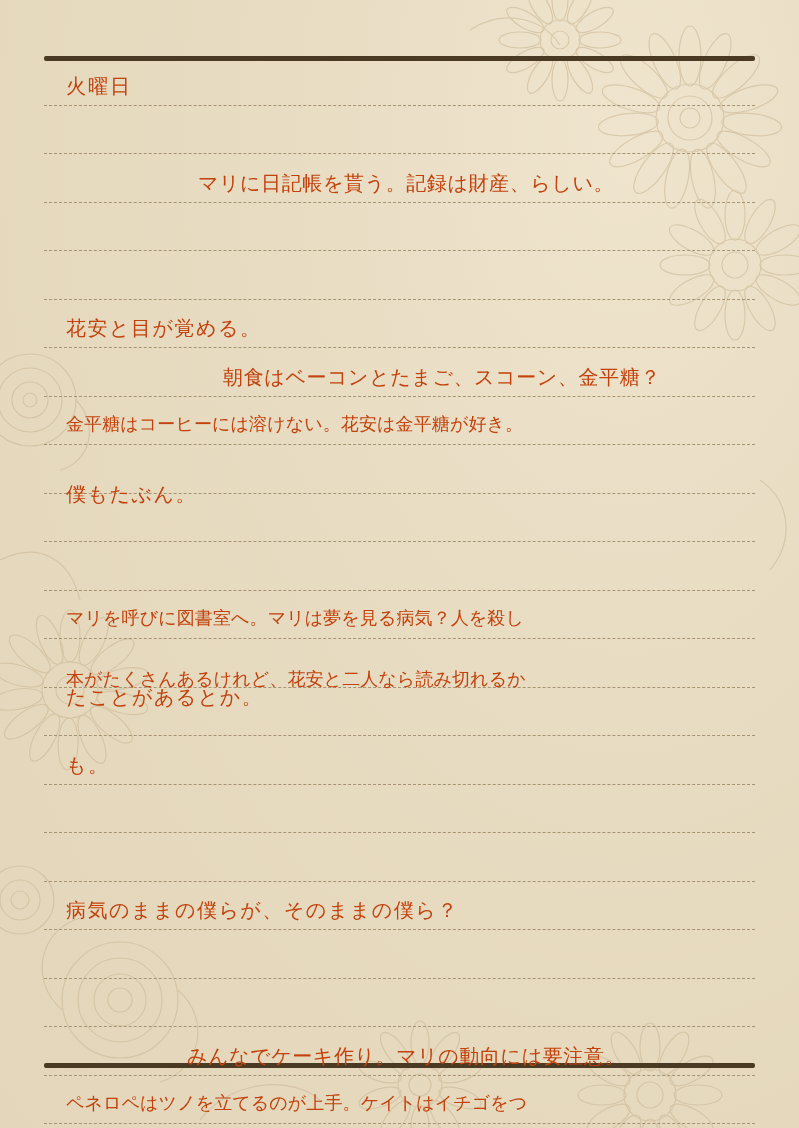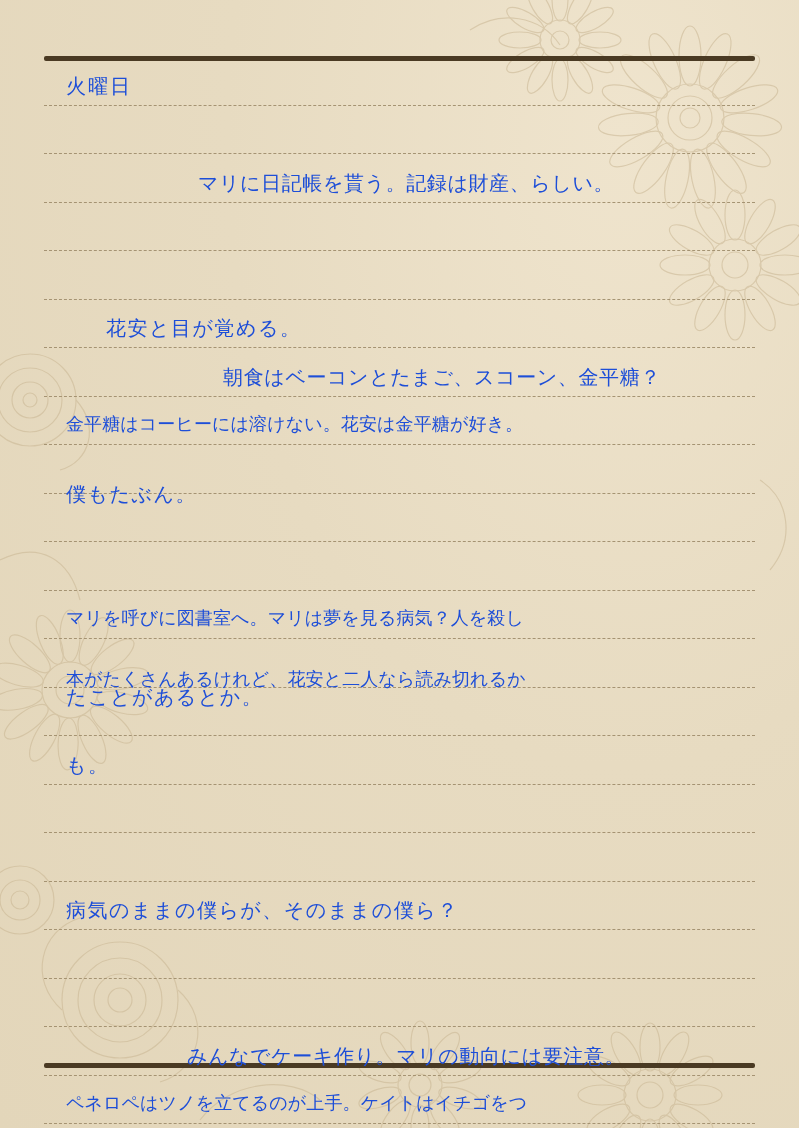--- a/index.html
+++ b/index.html
@@ -74,7 +74,7 @@
     width: 680px;
     font-family: Liberation Mono, monospace;
     font-size: 20px;
-    color: #1d4ed8;
+    color: #c2410c;
     letter-spacing: 1.5px;
     white-space: nowrap;
   }

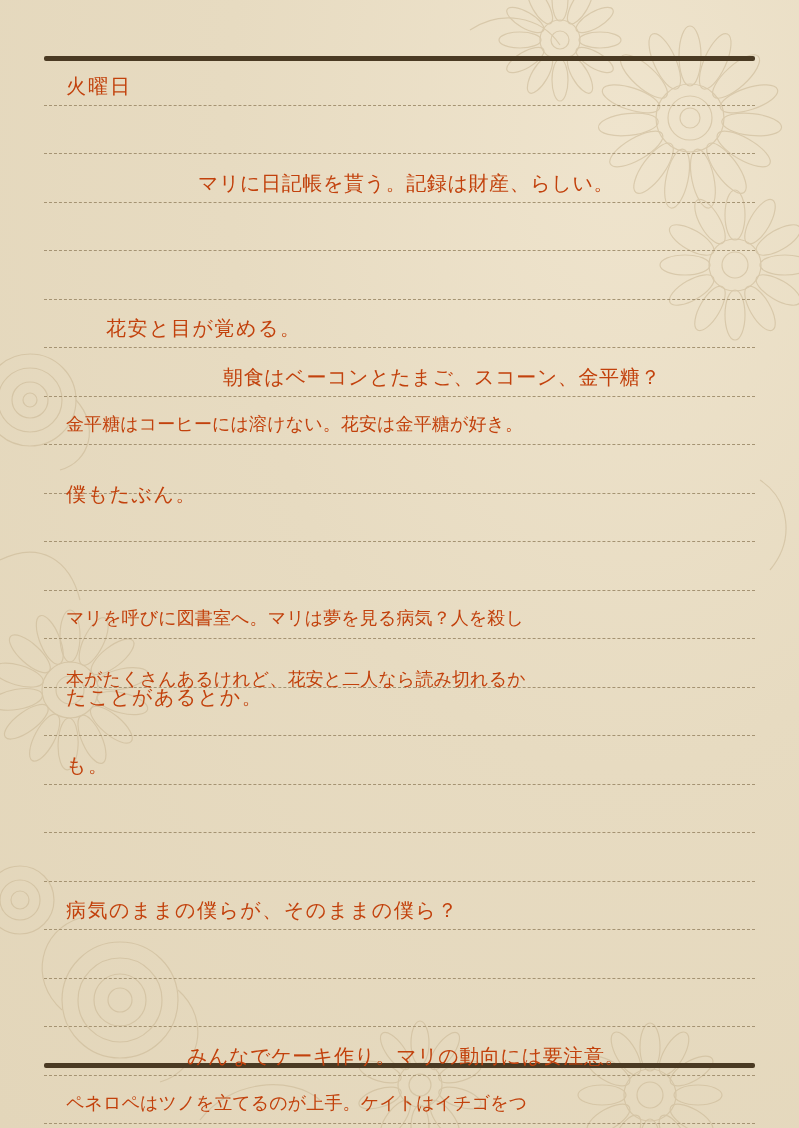--- a/index.html
+++ b/index.html
@@ -272,7 +272,7 @@
   <div id="rows">
       <div class="row title" style="top: 72.5px;">火曜日</div>
       <div class="row tight" style="top: 169.5px;">マリに日記帳を貰う。記録は財産、らしい。</div>
-      <div class="row " style="top: 315px; margin-left: 40px;">花安と目が覚める。</div>
+      <div class="row " style="top: 315px;">花安と目が覚める。</div>
       <div class="row tight" style="top: 363.5px; margin-left: 36px;">朝食はベーコンとたまご、スコーン、金平糖？</div>
       <div class="row tighter" style="top: 412px;">金平糖はコーヒーには溶けない。花安は金平糖が好き。</div>
       <div class="row " style="top: 460.5px; margin-top: 20px;">僕もたぶん。</div>

